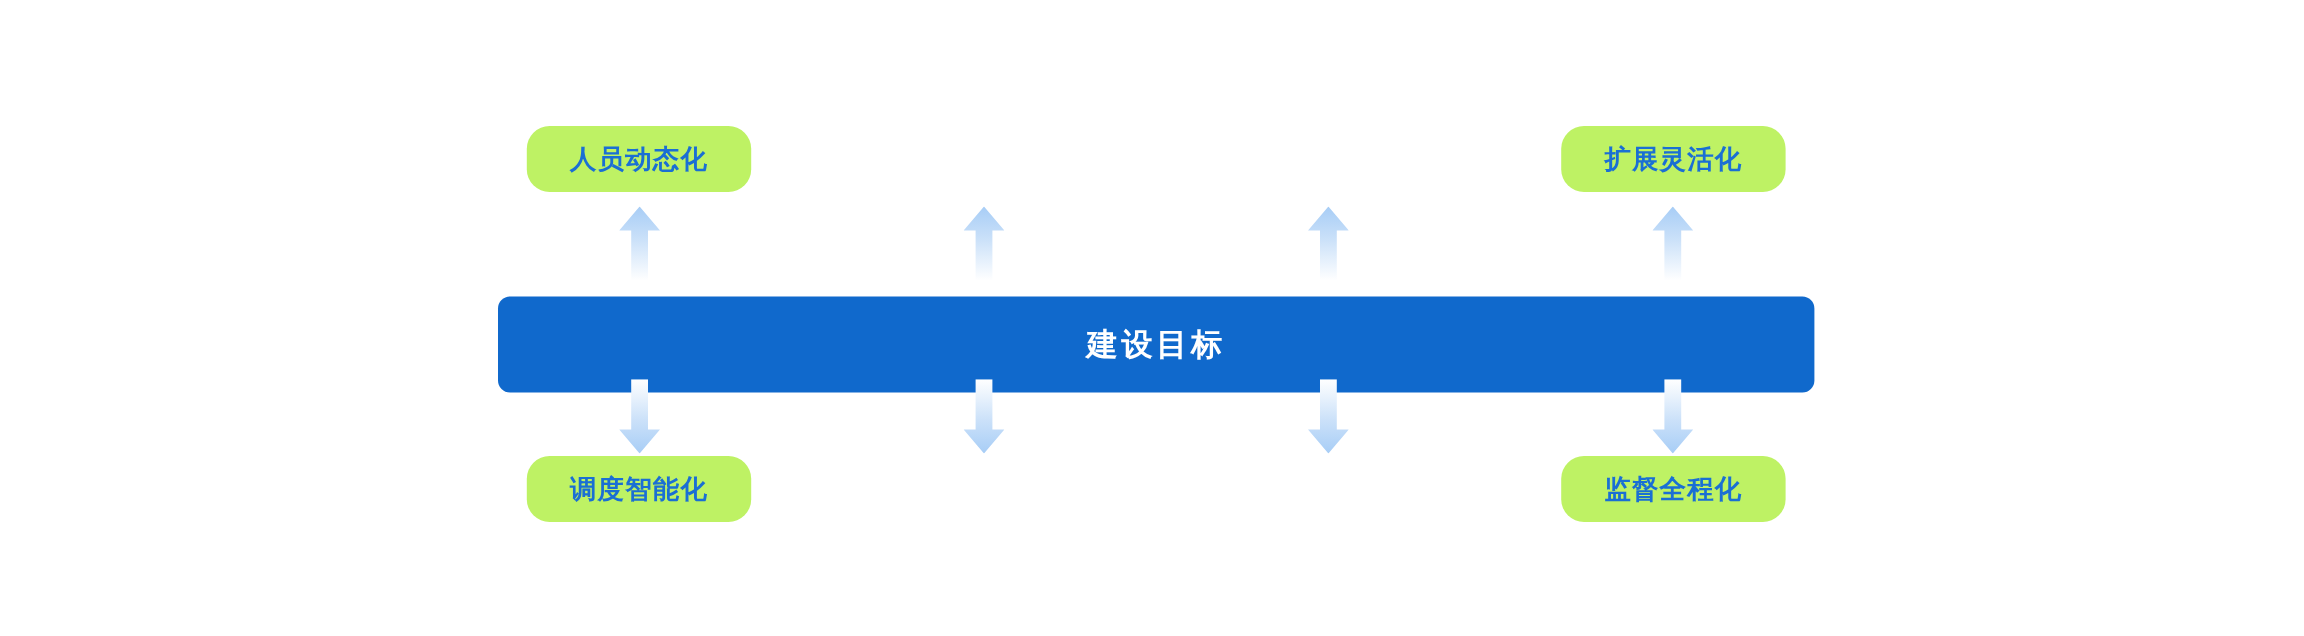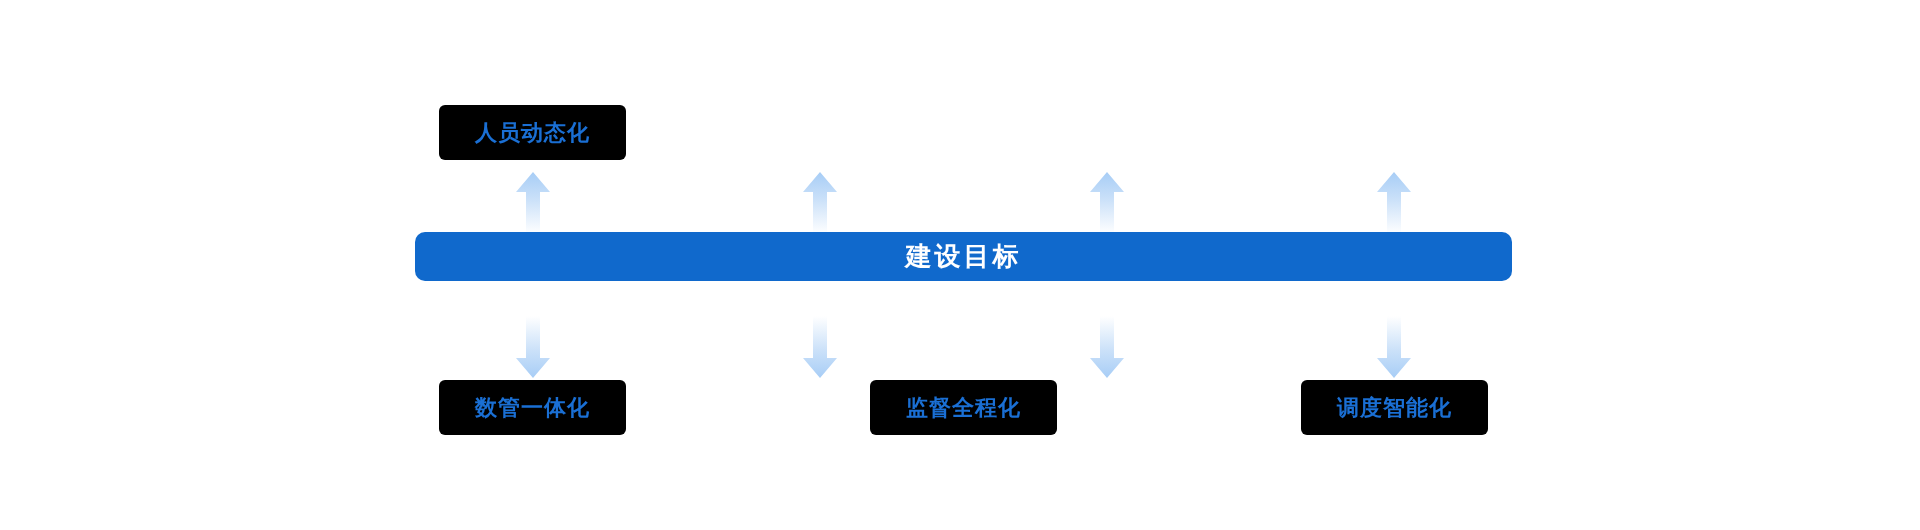--- a/index.html
+++ b/index.html
@@ -43,8 +43,8 @@
 
   .pill {
     height: 55px;
-    border-radius: 6px;
-    background: #000000;
+    border-radius: 19px;
+    background: #bef264;
     color: #1a6fd4;
     font-size: 22px;
     font-weight: 700;

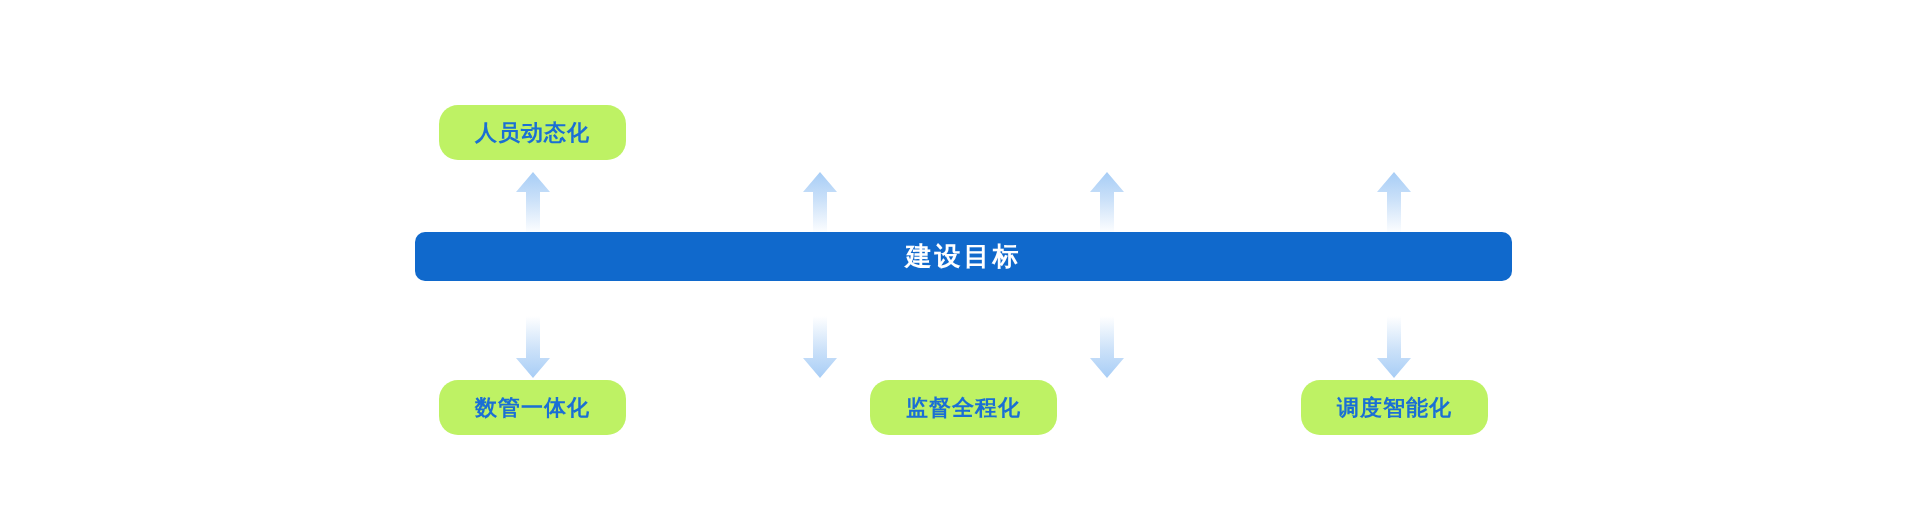--- a/index.html
+++ b/index.html
@@ -115,6 +115,11 @@
 
 
 
+    <div class="node-col">
+      <div class="pill">
+        <span>扩展灵活化</span>
+      </div>
+    </div>
 
   </div>
 

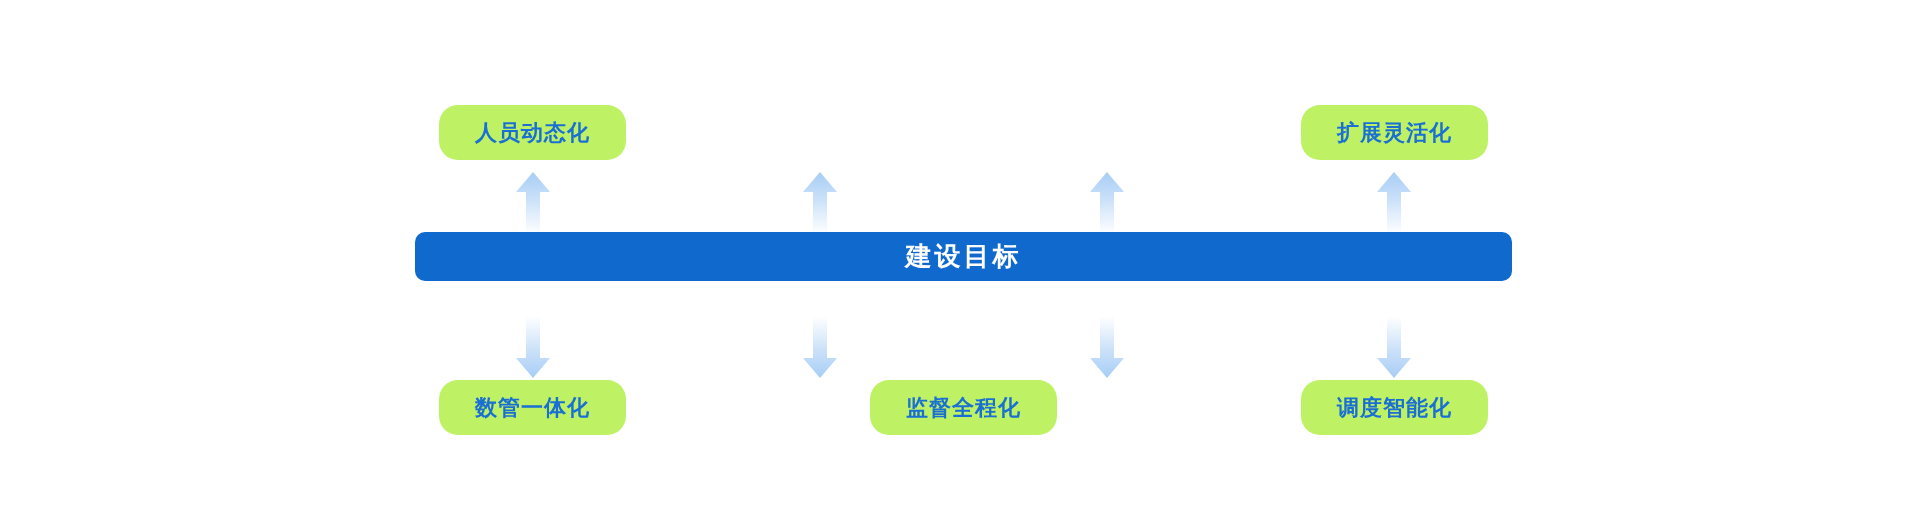--- a/index.html
+++ b/index.html
@@ -61,9 +61,9 @@
   .center-bar {
     position: absolute;
     left: 415px;
-    top: 232px;
+    top: 247px;
     width: 1097px;
-    height: 49px;
+    height: 80px;
     background: #1069cc;
     border-radius: 10px;
     display: flex;

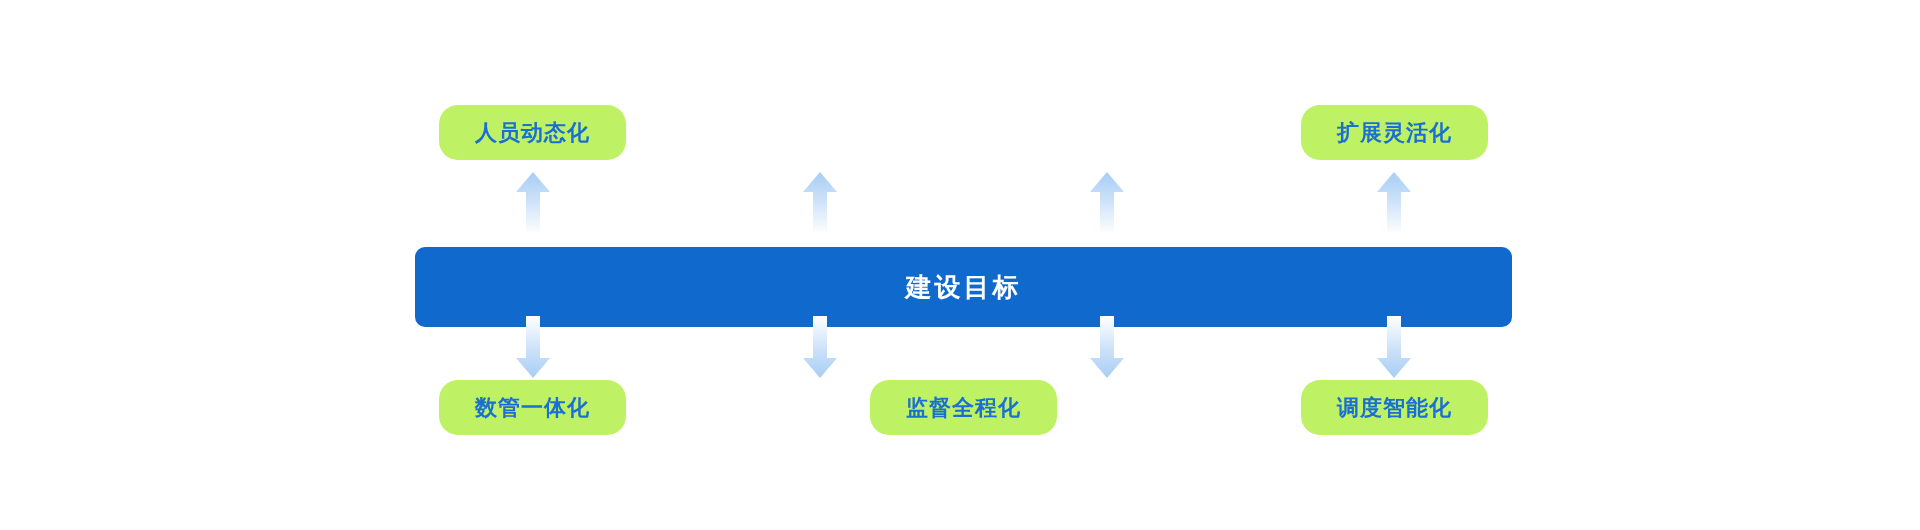--- a/index.html
+++ b/index.html
@@ -241,11 +241,6 @@
 
   <div class="node-row bottom">
 
-    <div class="node-col">
-      <div class="pill">
-        <span>数管一体化</span>
-      </div>
-    </div>
 
     <div class="node-col">
       <div class="pill">

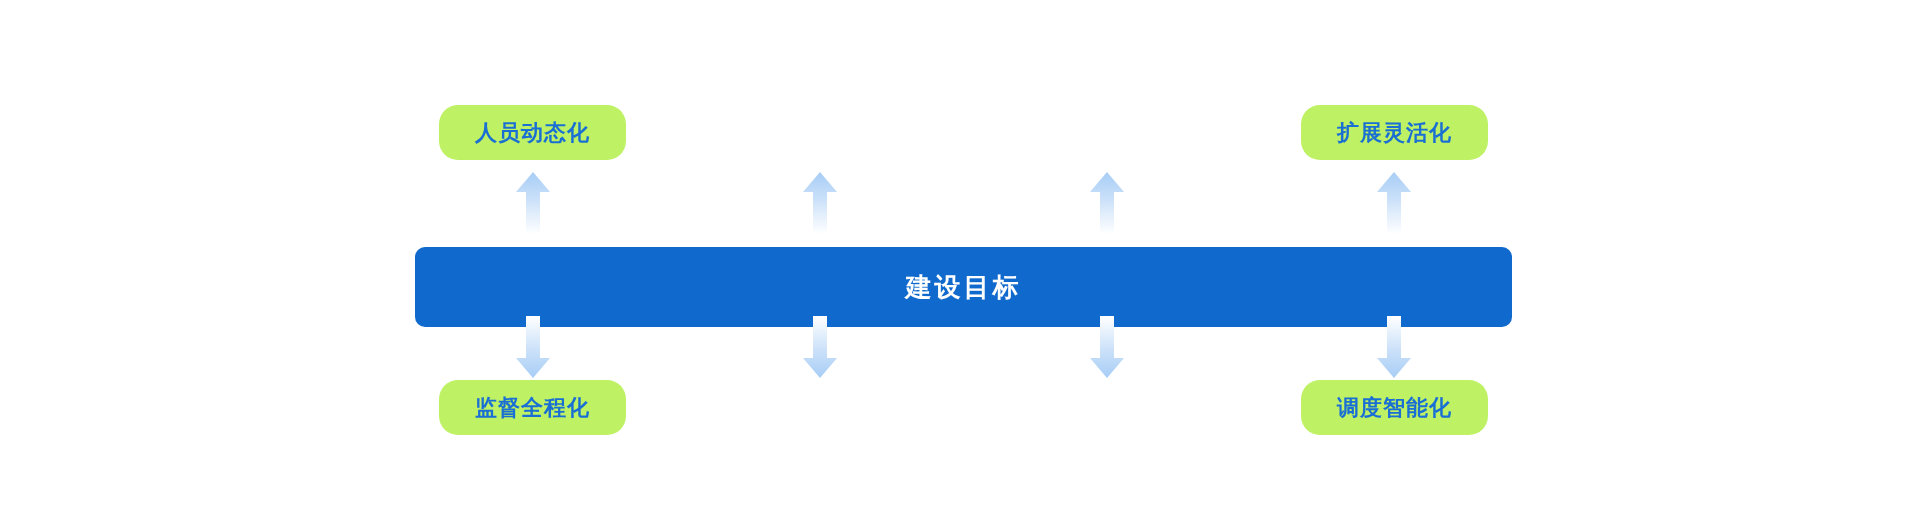--- a/index.html
+++ b/index.html
@@ -244,16 +244,16 @@
 
     <div class="node-col">
       <div class="pill">
+        <span>调度智能化</span>
+      </div>
+    </div>
+
+    <div class="node-col">
+      <div class="pill">
         <span>监督全程化</span>
       </div>
     </div>
 
-    <div class="node-col">
-      <div class="pill">
-        <span>调度智能化</span>
-      </div>
-    </div>
-
 
   </div>
 

